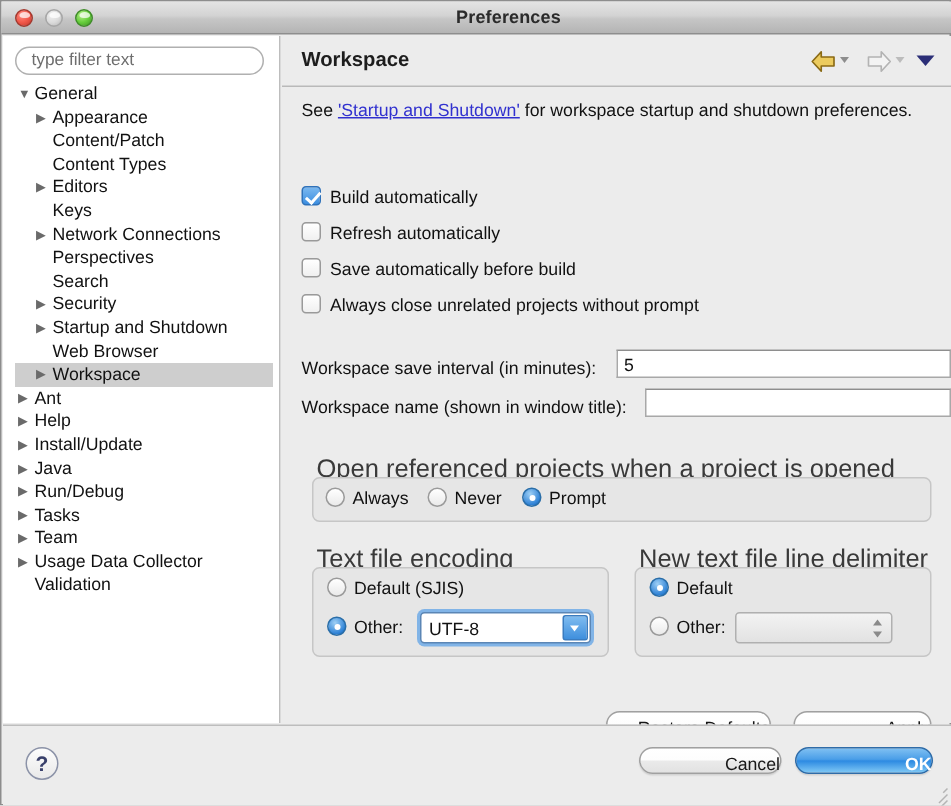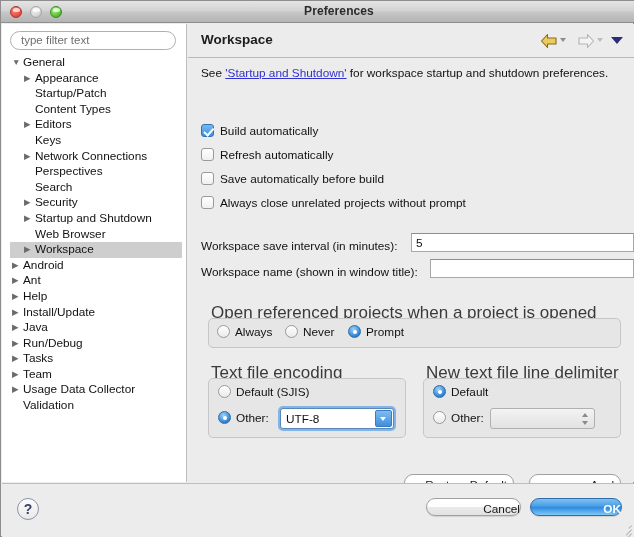--- a/index.html
+++ b/index.html
@@ -371,7 +371,7 @@
     <div id="tree">
         <div class="tree-row"><span class="ind0"><span class="twisty">▼</span><span class="tree-label">General</span></span></div>
         <div class="tree-row"><span class="ind1"><span class="twisty">▶</span><span class="tree-label">Appearance</span></span></div>
-        <div class="tree-row"><span class="ind1"><span class="twisty none">▶</span><span class="tree-label">Startup/Patch</span></span></div>
+        <div class="tree-row"><span class="ind1"><span class="twisty none">▶</span><span class="tree-label">Content/Patch</span></span></div>
         <div class="tree-row"><span class="ind1"><span class="twisty none">▶</span><span class="tree-label">Content Types</span></span></div>
         <div class="tree-row"><span class="ind1"><span class="twisty">▶</span><span class="tree-label">Editors</span></span></div>
         <div class="tree-row"><span class="ind1"><span class="twisty none">▶</span><span class="tree-label">Keys</span></span></div>

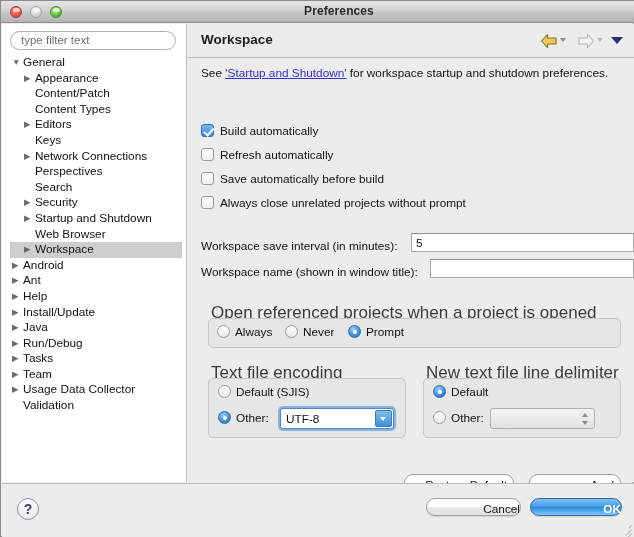--- a/index.html
+++ b/index.html
@@ -382,7 +382,6 @@
         <div class="tree-row"><span class="ind1"><span class="twisty">▶</span><span class="tree-label">Startup and Shutdown</span></span></div>
         <div class="tree-row"><span class="ind1"><span class="twisty none">▶</span><span class="tree-label">Web Browser</span></span></div>
         <div class="tree-row selected"><span class="ind1"><span class="twisty">▶</span><span class="tree-label">Workspace</span></span></div>
-        <div class="tree-row"><span class="ind0"><span class="twisty">▶</span><span class="tree-label">Android</span></span></div>
         <div class="tree-row"><span class="ind0"><span class="twisty">▶</span><span class="tree-label">Ant</span></span></div>
         <div class="tree-row"><span class="ind0"><span class="twisty">▶</span><span class="tree-label">Help</span></span></div>
         <div class="tree-row"><span class="ind0"><span class="twisty">▶</span><span class="tree-label">Install/Update</span></span></div>

